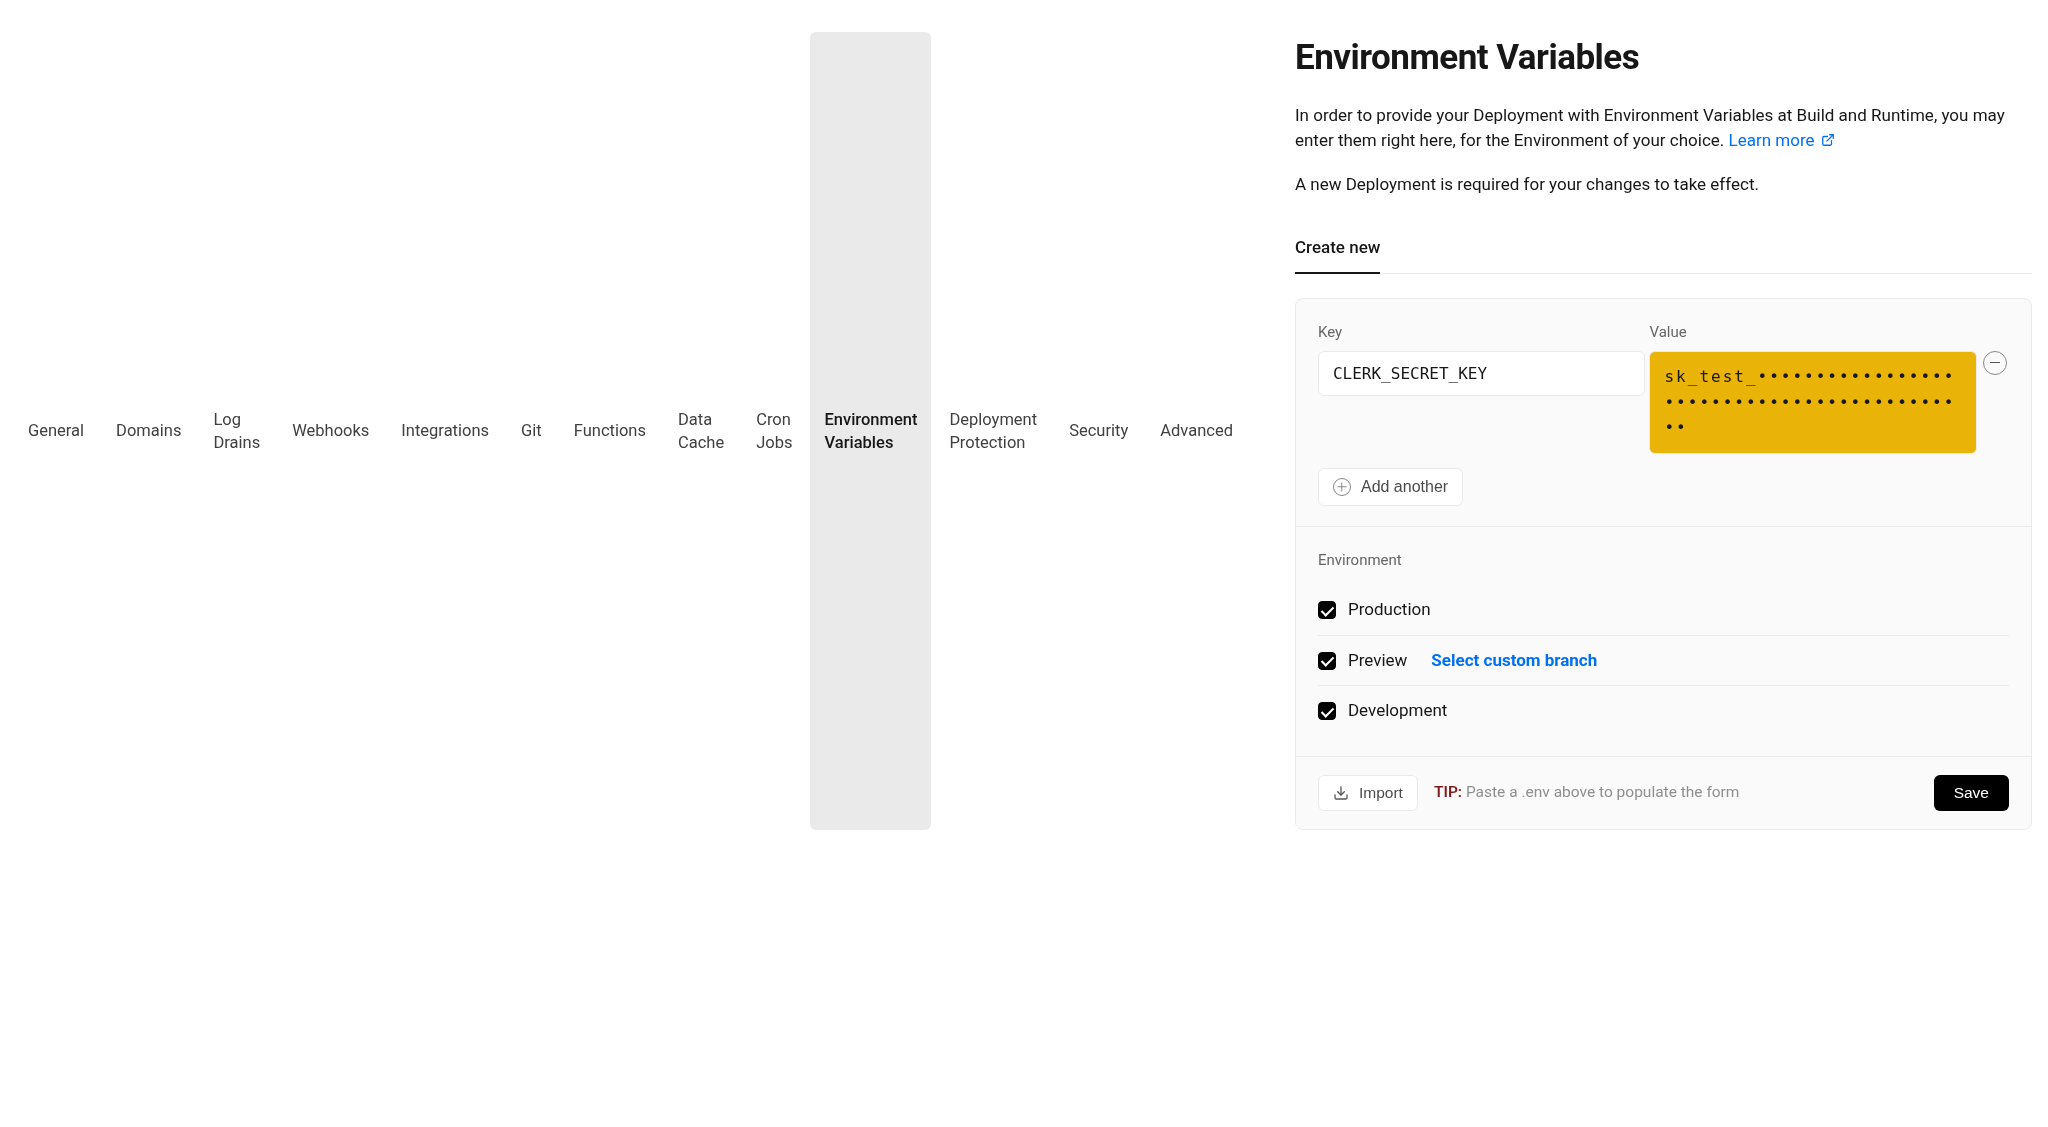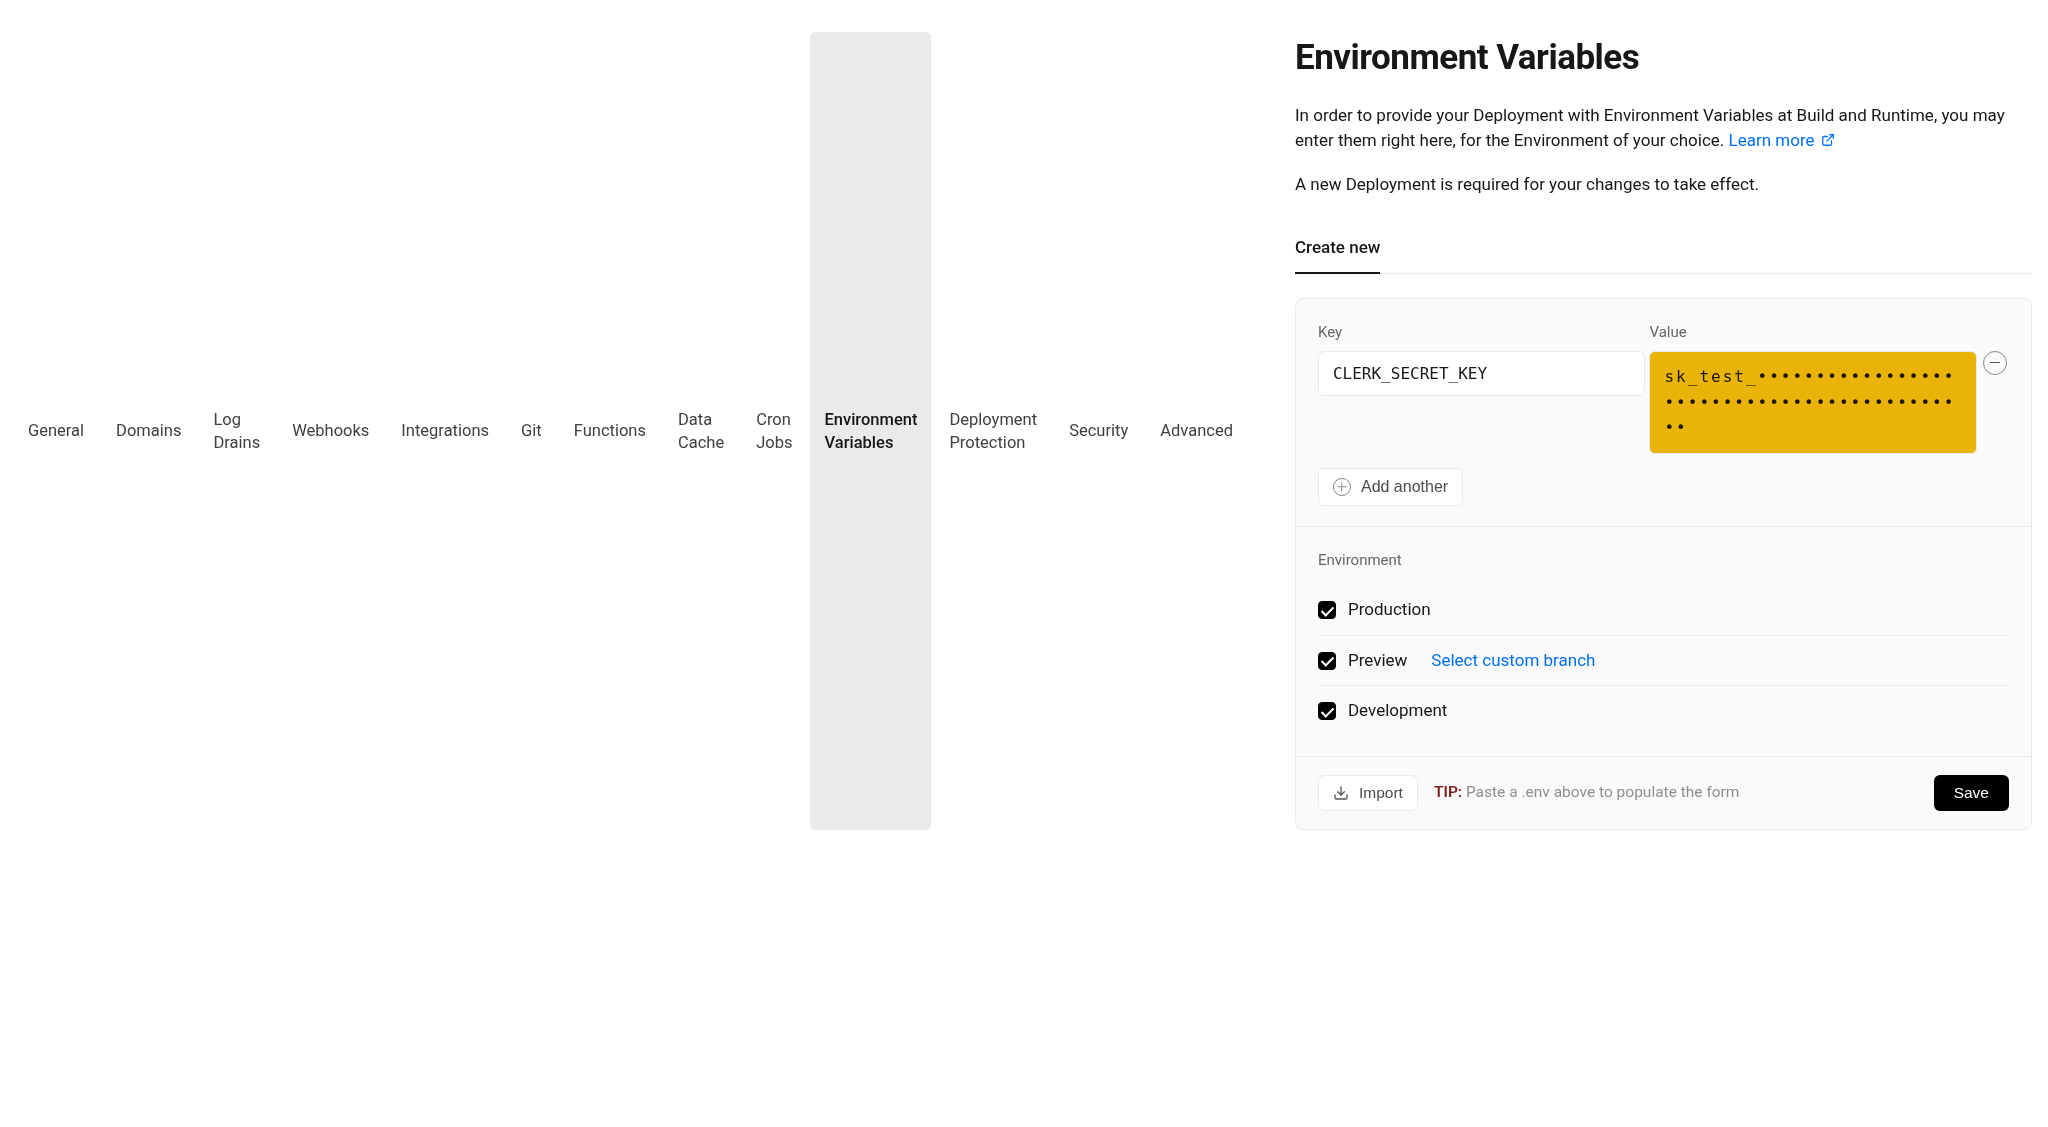--- a/index.html
+++ b/index.html
@@ -189,7 +189,7 @@
     border-width: 0 2px 2px 0;
     transform: rotate(45deg);
   }
-  .branch-link { color: #0070f3; text-decoration: none; margin-left: 12px; }
+  .branch-link { color: #0070f3; text-decoration: none; margin-left: 12px; font-weight: bold; }
   
   .card-footer {
     display: flex;

